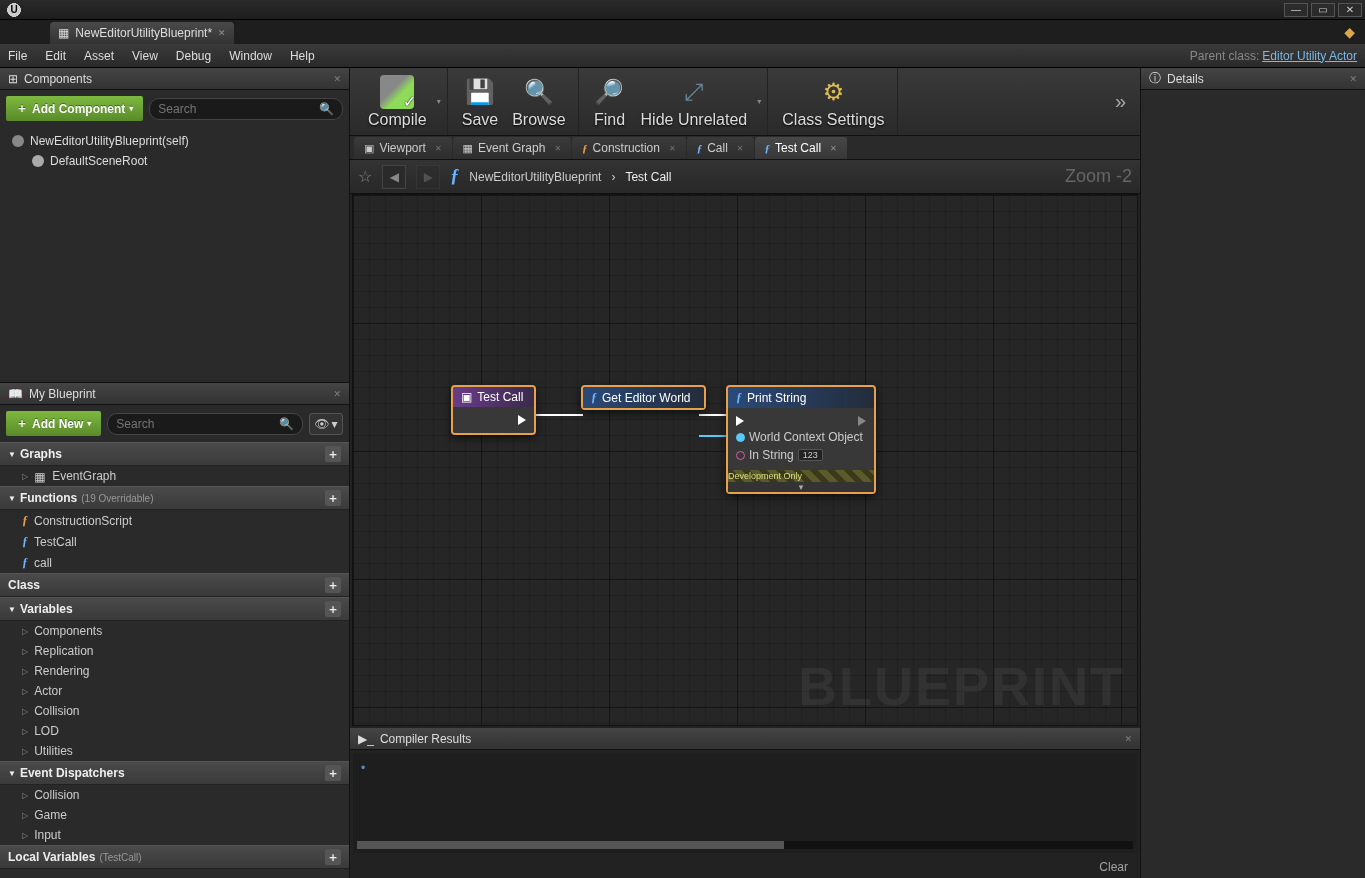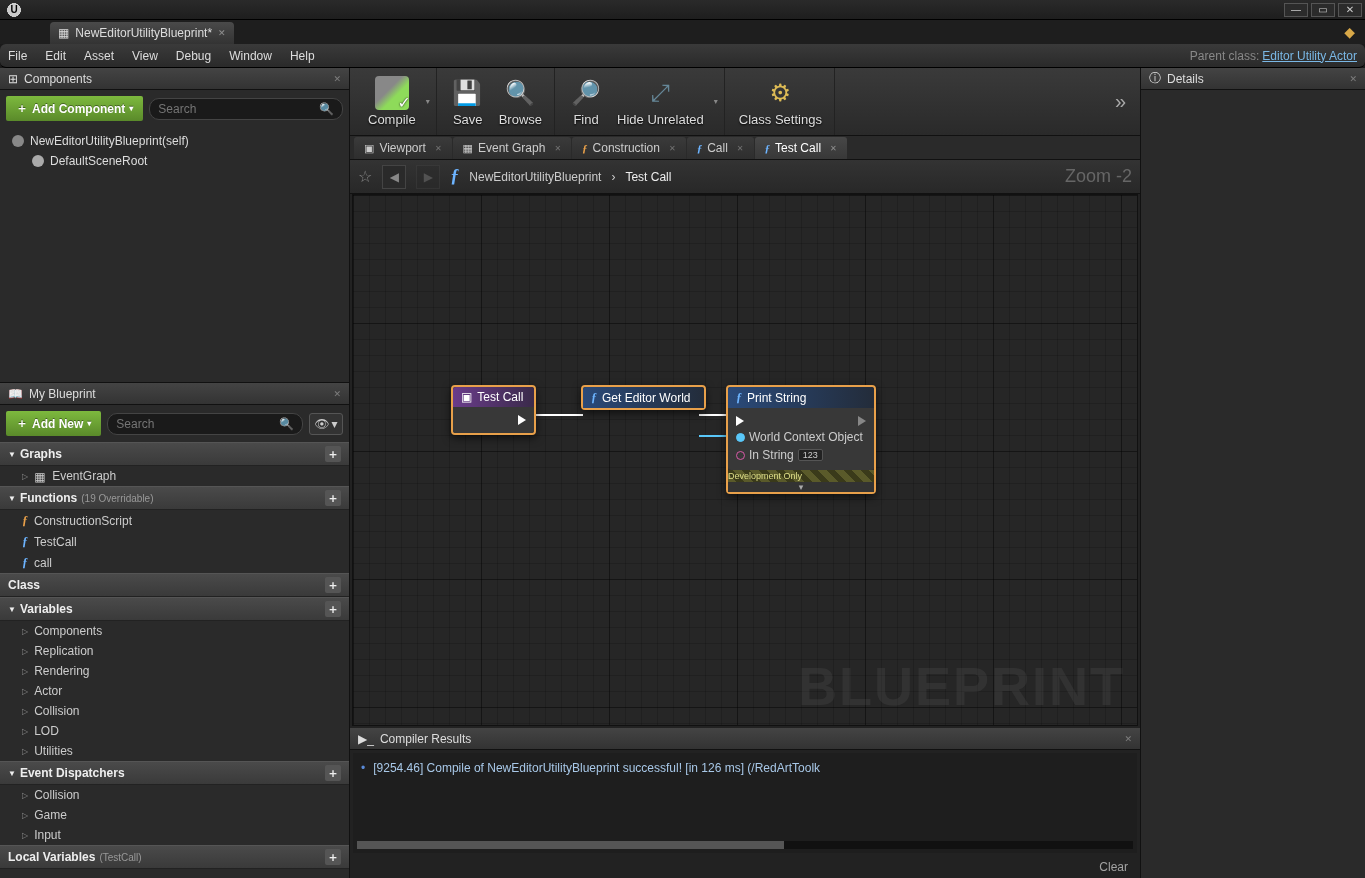--- a/index.html
+++ b/index.html
@@ -12,7 +12,7 @@
 .tabstrip { height:24px; background:#1e1e1e; display:flex; align-items:flex-end; padding-left:50px; }
 .doctab { height:22px; background:linear-gradient(#4a4a4a,#333); padding:0 8px; display:flex; align-items:center; gap:6px; border-radius:4px 4px 0 0; color:#ddd; font-size:11px; }
 .doctab .x { opacity:.5; font-size:9px; }
-.menubar { height:24px; background:linear-gradient(#3a3a3a,#2a2a2a); display:flex; align-items:center; padding:0 8px; border-bottom:1px solid #000; justify-content:space-between;border-radius:6px; }
+.menubar { height:24px; background:linear-gradient(#3a3a3a,#2a2a2a); display:flex; align-items:center; padding:0 8px; border-bottom:1px solid #000; justify-content:space-between; }
 .menubar .menus { display:flex; gap:18px; color:#ddd; }
 .menubar .menus span { cursor:pointer; }
 .parent-class { color:#888; font-size:11px; }

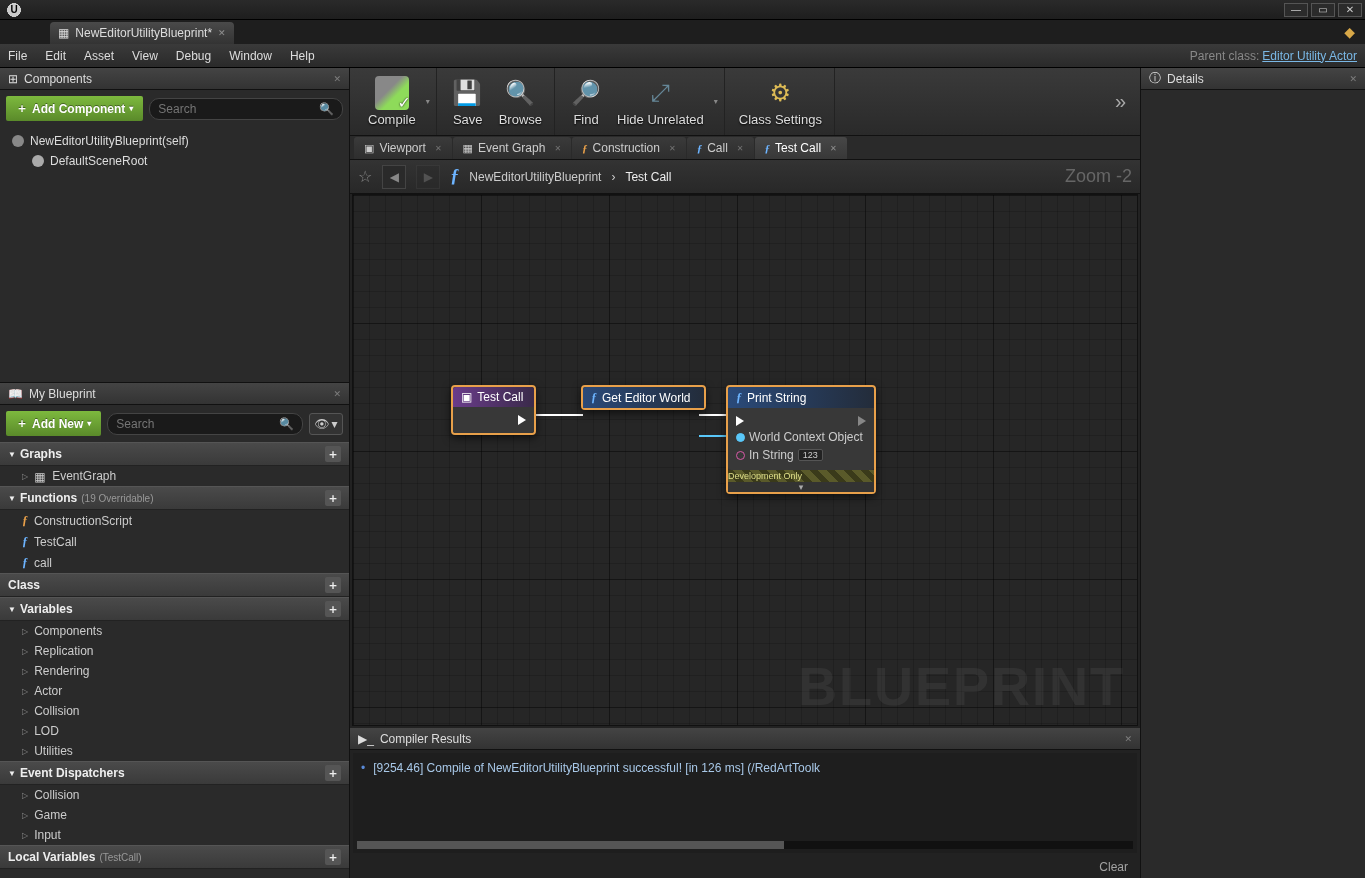--- a/index.html
+++ b/index.html
@@ -51,7 +51,7 @@
 .tool-group { display:flex; border-right:1px solid #222; padding:0 6px; height:100%; align-items:center; gap:2px; }
 .tool-btn { display:flex; flex-direction:column; align-items:center; gap:2px; padding:2px 6px; cursor:pointer; border-radius:3px; }
 .tool-btn .ico { width:34px; height:34px; display:flex; align-items:center; justify-content:center; font-size:24px; position:relative; }
-.tool-btn .lbl { font-size:13px; color:#ddd; text-shadow:0 1px 2px #000; }
+.tool-btn .lbl { font-size:16px; color:#ddd; text-shadow:0 1px 2px #000; }
 .ico-compile { width:34px;height:34px;background:linear-gradient(135deg,#888 40%,#8edb5a 60%); border-radius:4px; position:relative; }
 .ico-compile:after { content:"✓"; color:#fff; position:absolute; right:-2px; bottom:-2px; font-size:16px; text-shadow:0 0 2px #000; }
 .ico-save { color:#5a8ad8; }

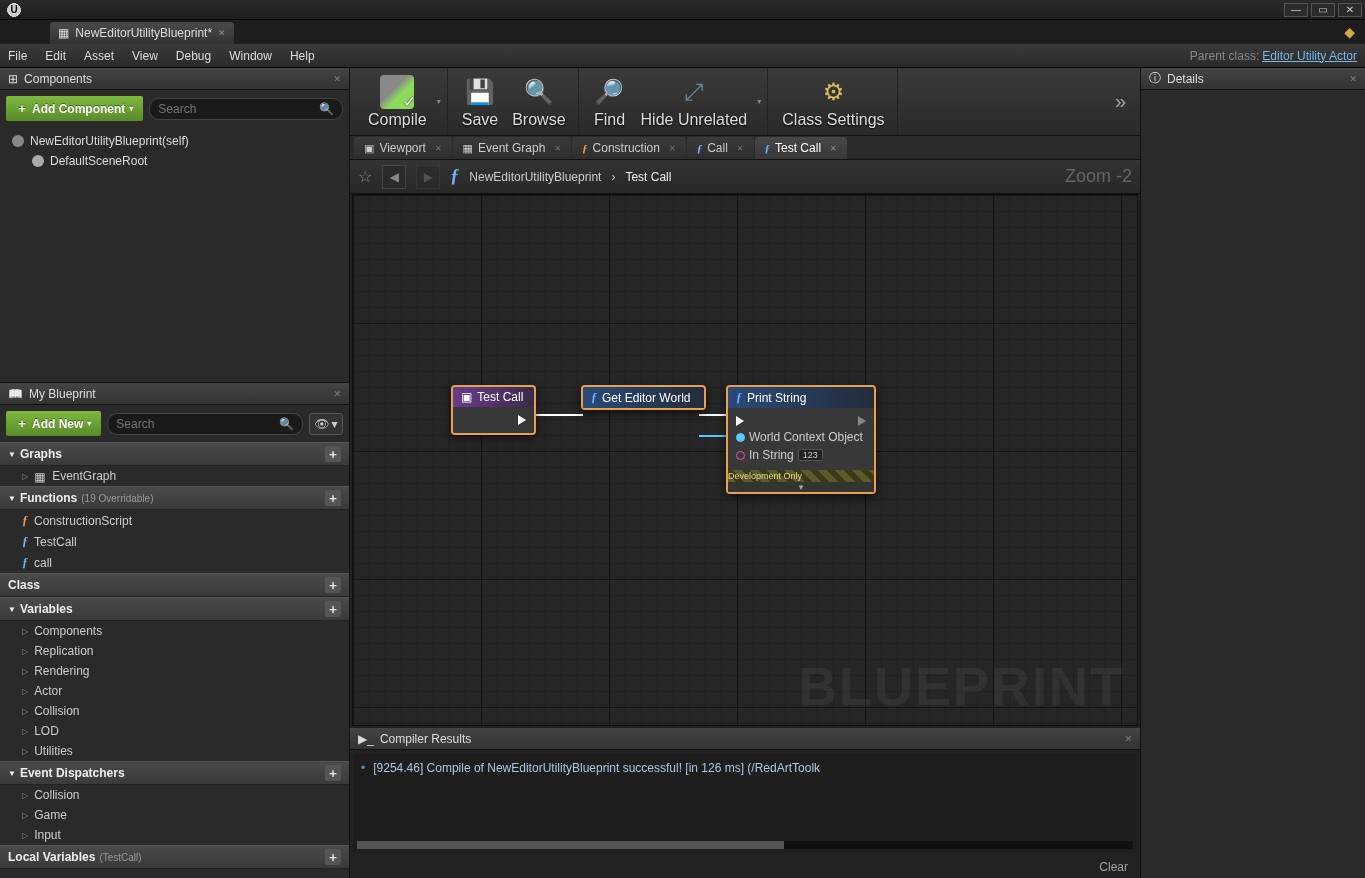--- a/index.html
+++ b/index.html
@@ -448,7 +448,6 @@
       <div class="log-area">
         <div class="log-line">
             <span class="log-dot">•</span>
-            <span>[9254.46] Compile of NewEditorUtilityBlueprint successful! [in 126 ms] (/RedArtToolk</span>
           </div>
         <div class="hscroll">
             <div class="hscroll-thumb"></div>

